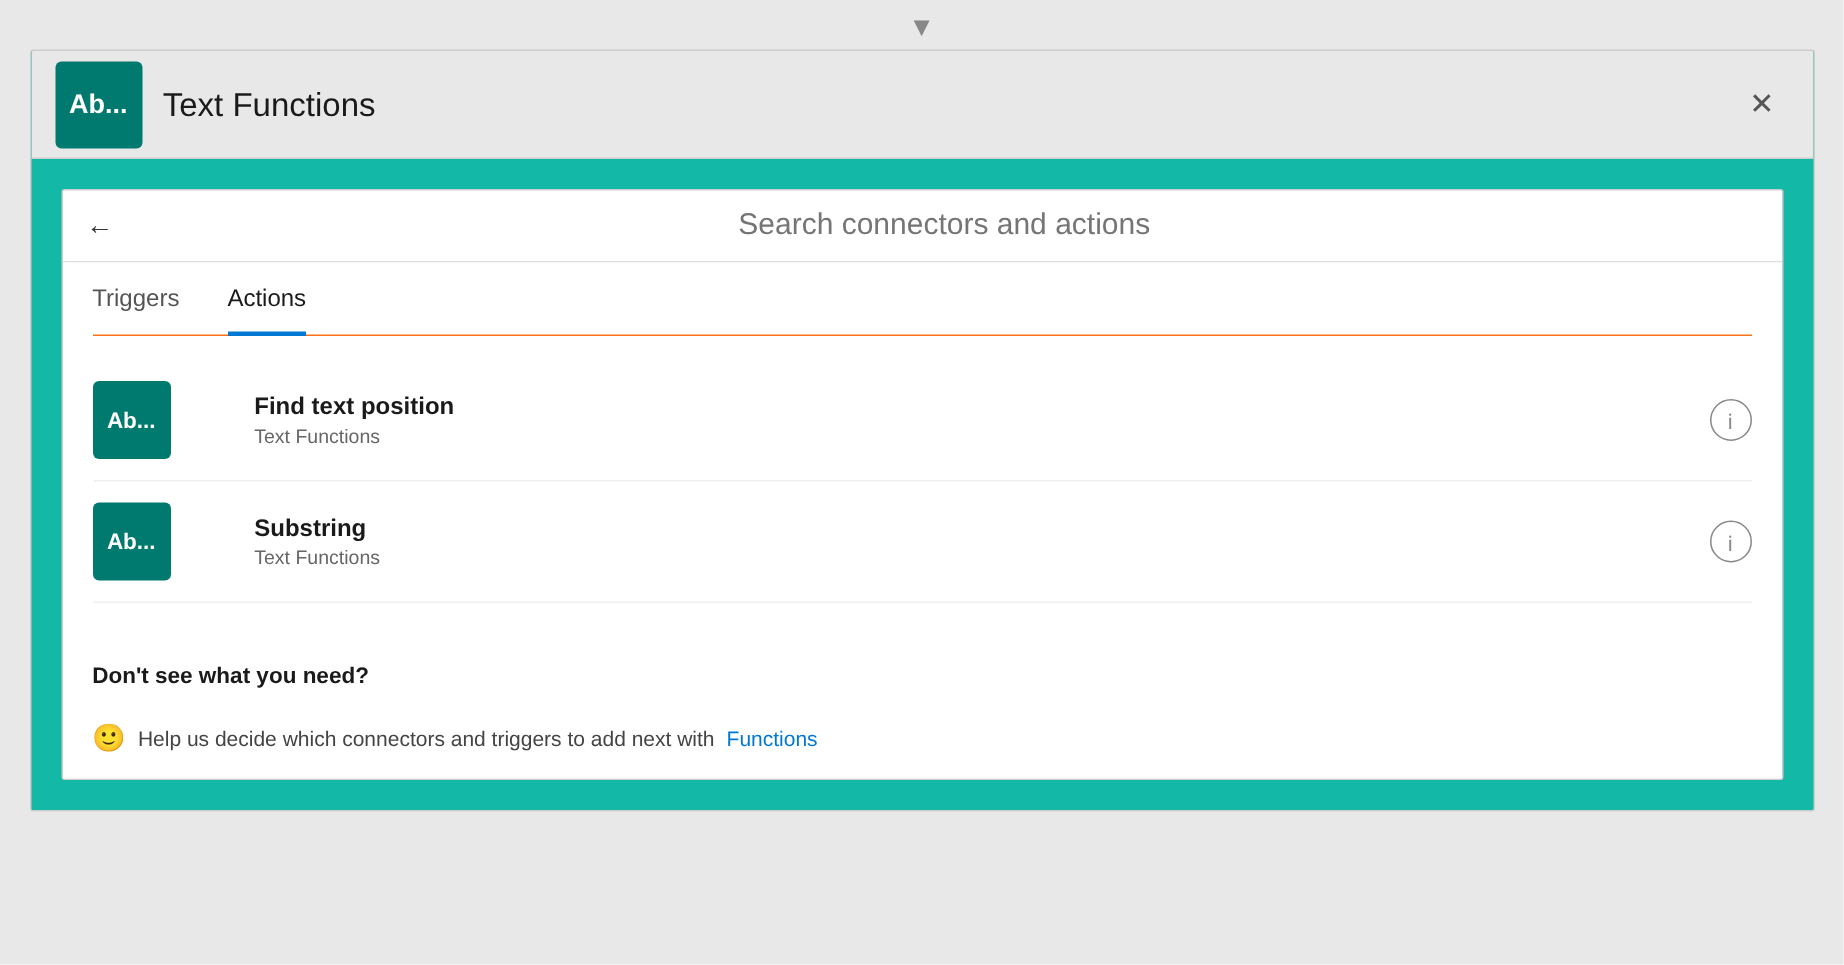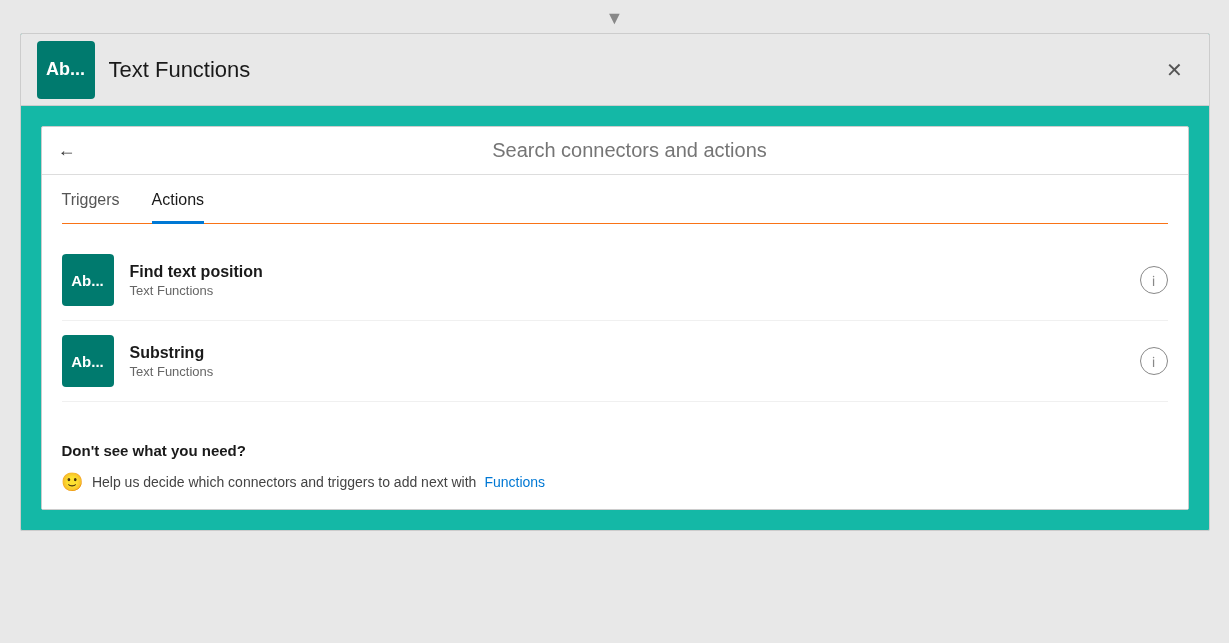--- a/index.html
+++ b/index.html
@@ -164,6 +164,7 @@
 
     .action-info {
       flex: 1;
+      margin-left: 40px;
     }
 
     .action-name {

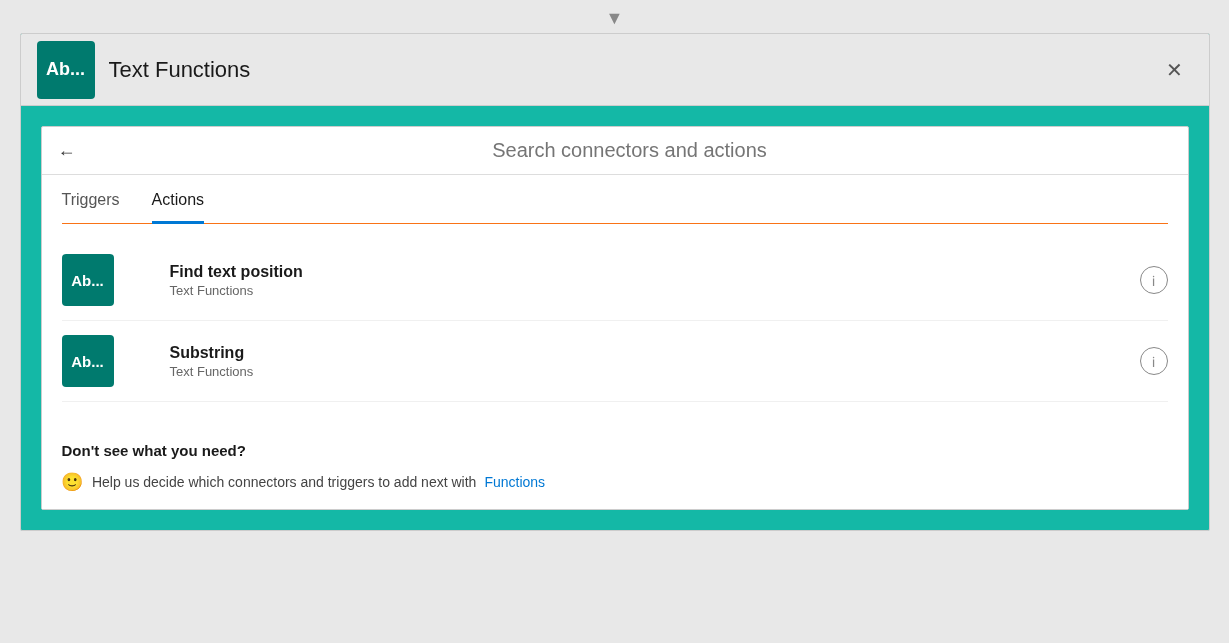--- a/index.html
+++ b/index.html
@@ -202,7 +202,7 @@
       font-size: 15px;
       font-weight: 700;
       color: #1a1a1a;
-      margin-bottom: 12px;
+      margin-bottom: 22px;
     }
 
     .footer-text {

